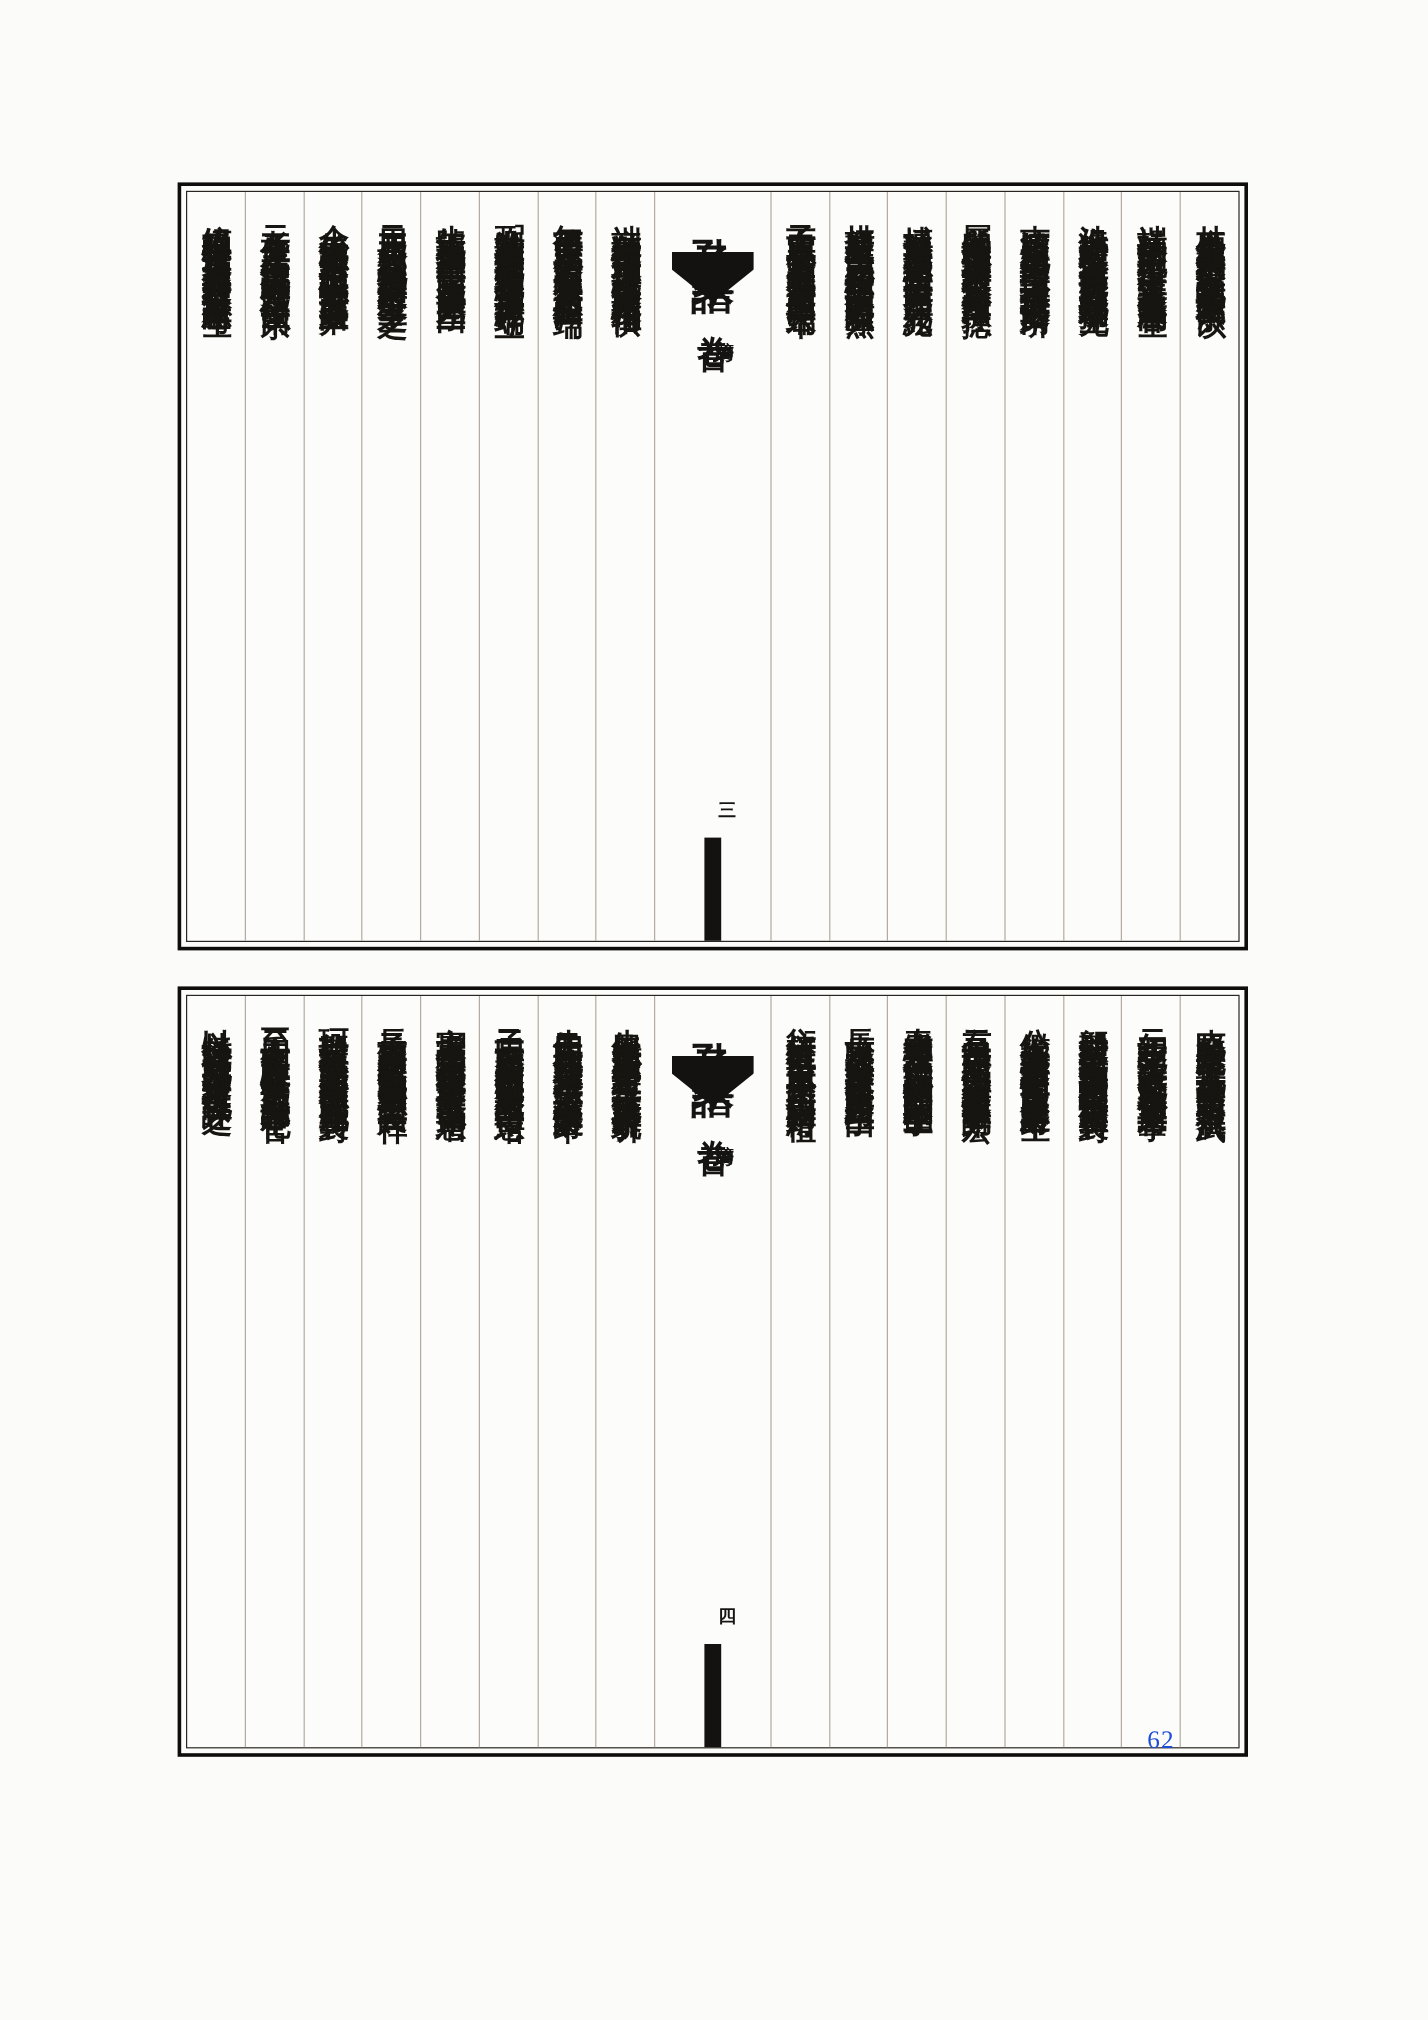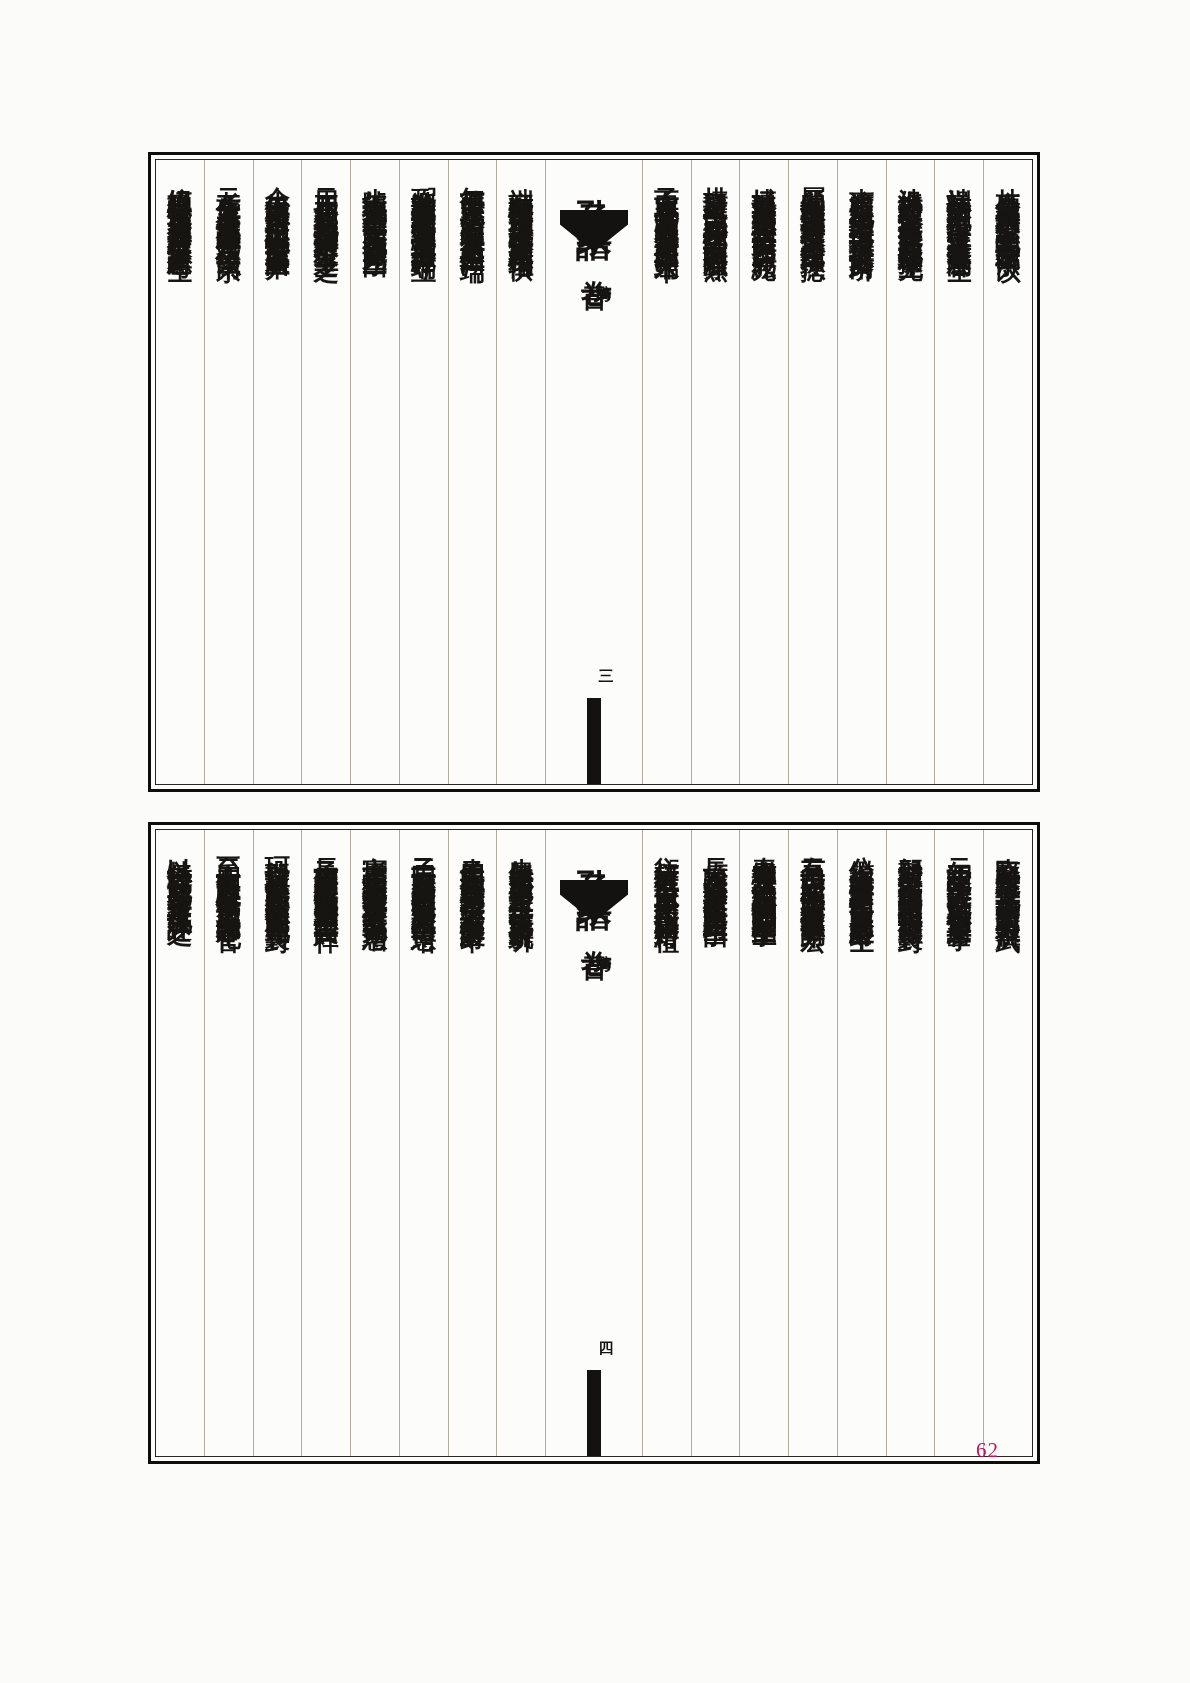--- a/index.html
+++ b/index.html
@@ -67,7 +67,7 @@
   }
   .page-number{
     position:absolute;left:956px;top:1438px;
-    font-size:21px;color:#be185d;letter-spacing:1px;margin-left:20px;
+    font-size:21px;color:#1d4ed8;letter-spacing:1px;
   }
 </style>
 </head>

